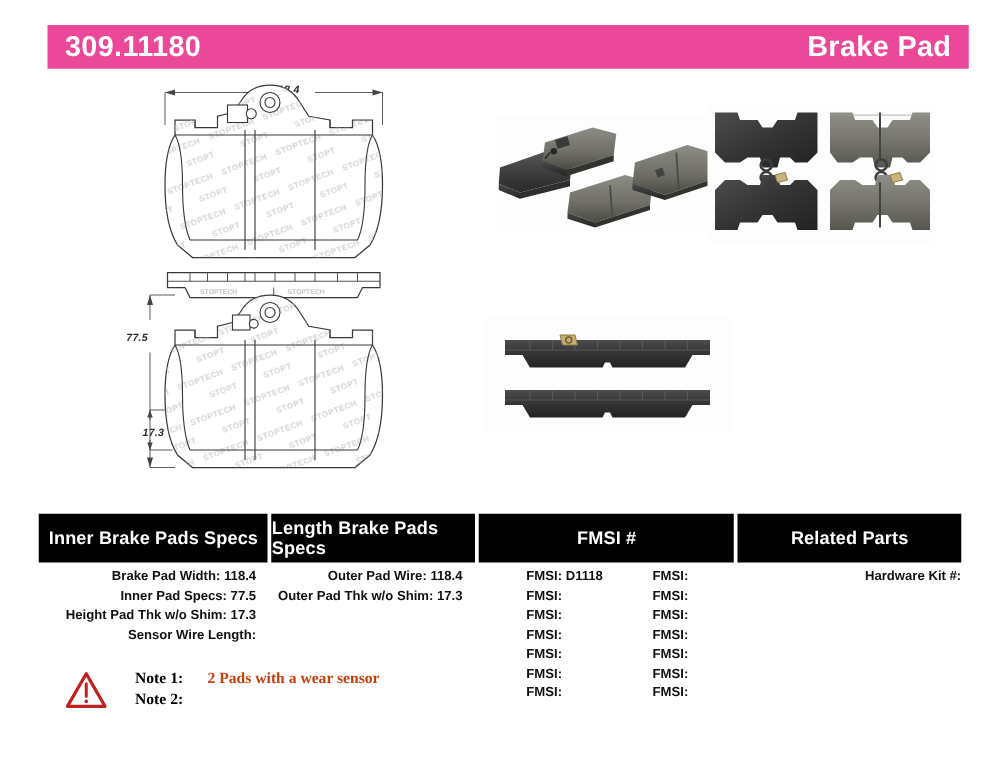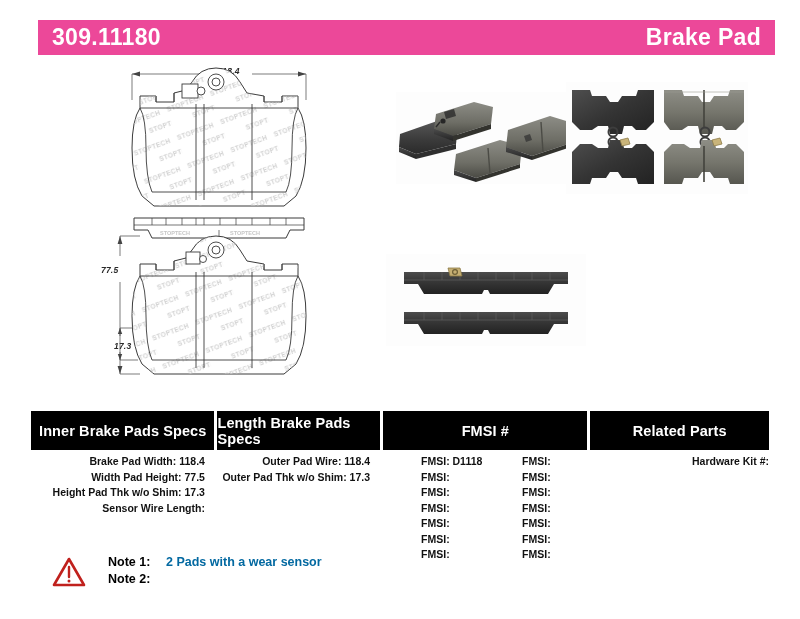--- a/index.html
+++ b/index.html
@@ -500,7 +500,7 @@
         <span class="val">118.4</span>
       </div>
       <div class="kv-line">
-        <span>Width Pad Height:</span>
+        <span>Inner Pad Specs:</span>
         <span class="val">77.5</span>
       </div>
       <div class="kv-line">

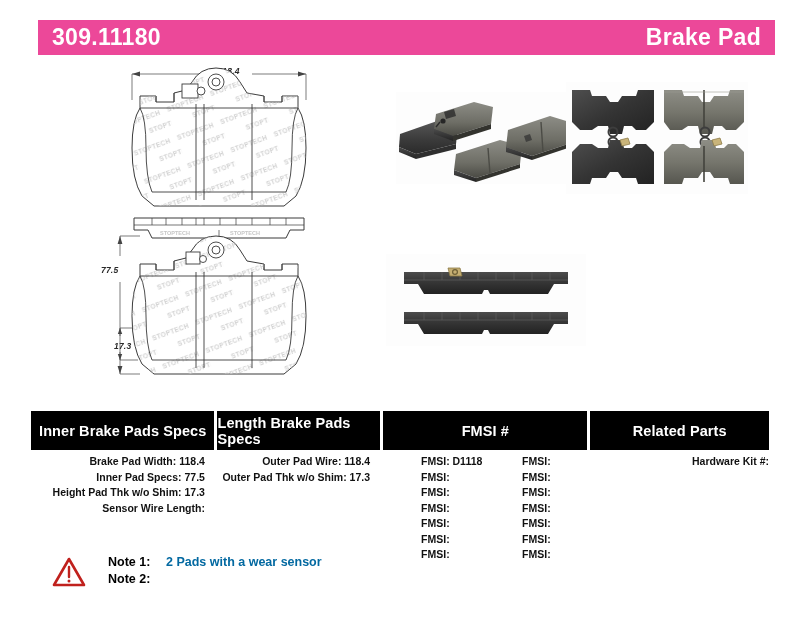--- a/index.html
+++ b/index.html
@@ -155,9 +155,10 @@
   .notes {
     position: absolute;
     left: 52px;
-    top: 554px;
+    top: 534px;
     display: flex;
     align-items: flex-end;
+    font-family: Liberation Serif, serif;
   }
   .warn-icon { width: 34px; height: 32px; flex: none; margin-top: 2px; }
   .notes-text { margin-left: 22px; }

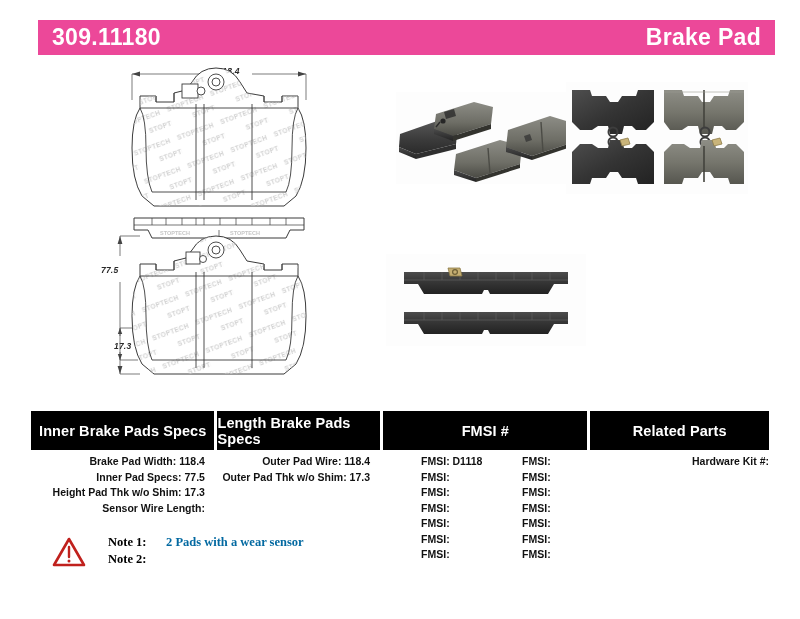--- a/index.html
+++ b/index.html
@@ -179,7 +179,7 @@
     font-weight: bold;
     margin-left: 8px;
   }
-  .note-value.accent { color: #0369a1; }
+  .note-value.accent { color: #c2410c; }
 </style>
 </head>
 <body>

